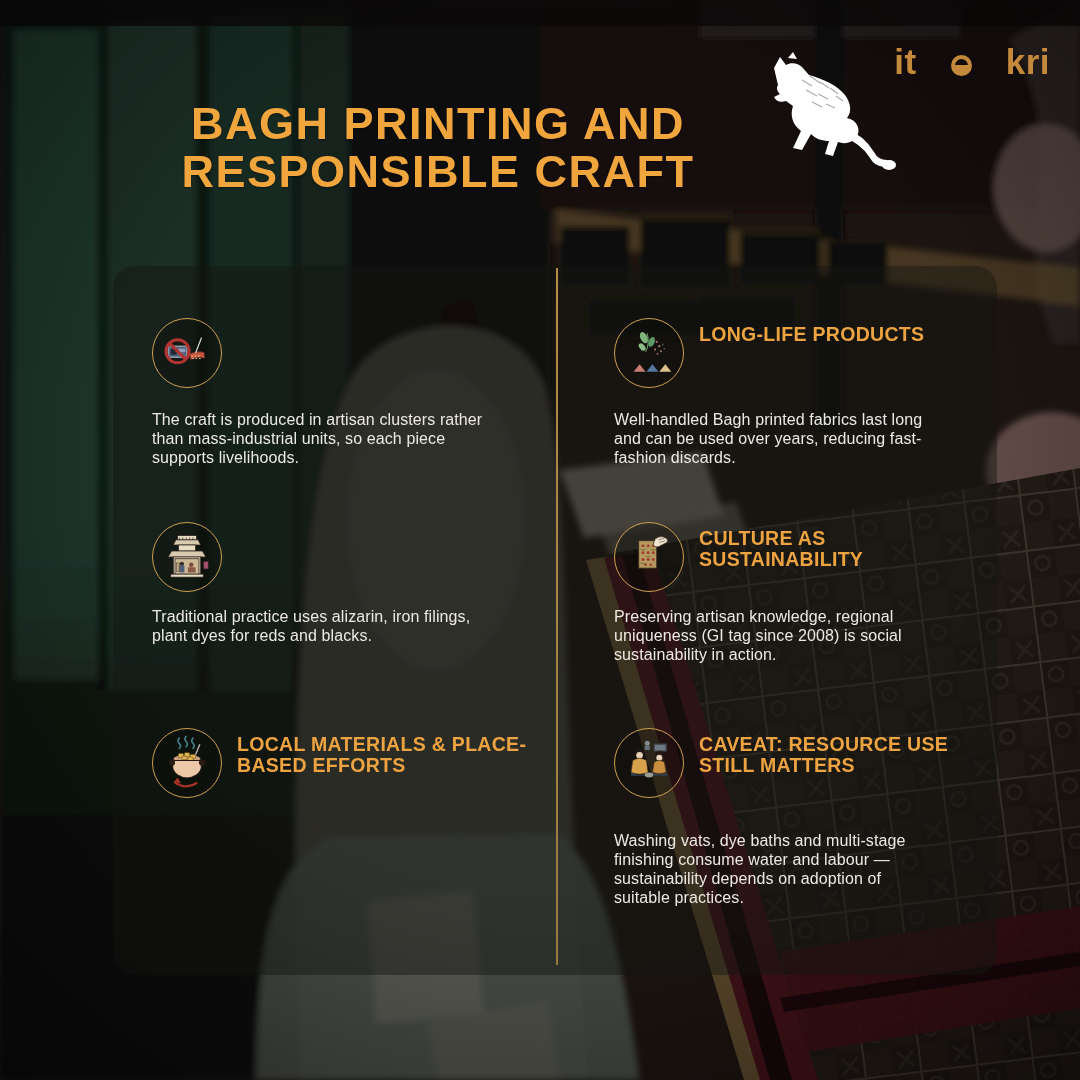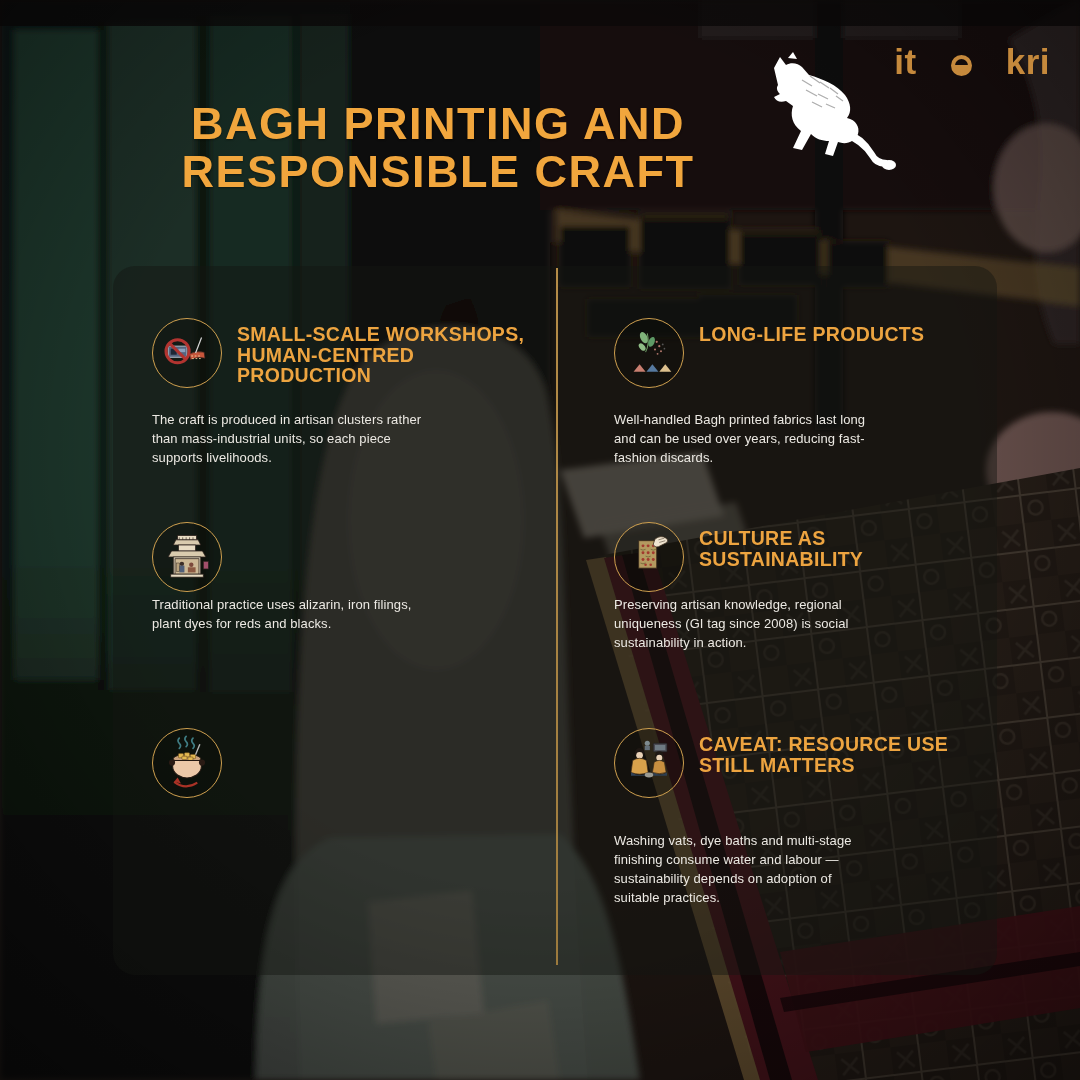--- a/index.html
+++ b/index.html
@@ -184,9 +184,6 @@
         <line x1="14.5" y1="23.5" x2="33.5" y2="42.5" stroke="#b23430" stroke-width="3.5"></line>
       </svg>
     </div>
-    <h2 class="sec-title">SMALL-SCALE WORKSHOPS,
-HUMAN-CENTRED
-PRODUCTION</h2>
   </div>
   <p class="sec-body">The craft is produced in artisan clusters rather
 than mass-industrial units, so each piece

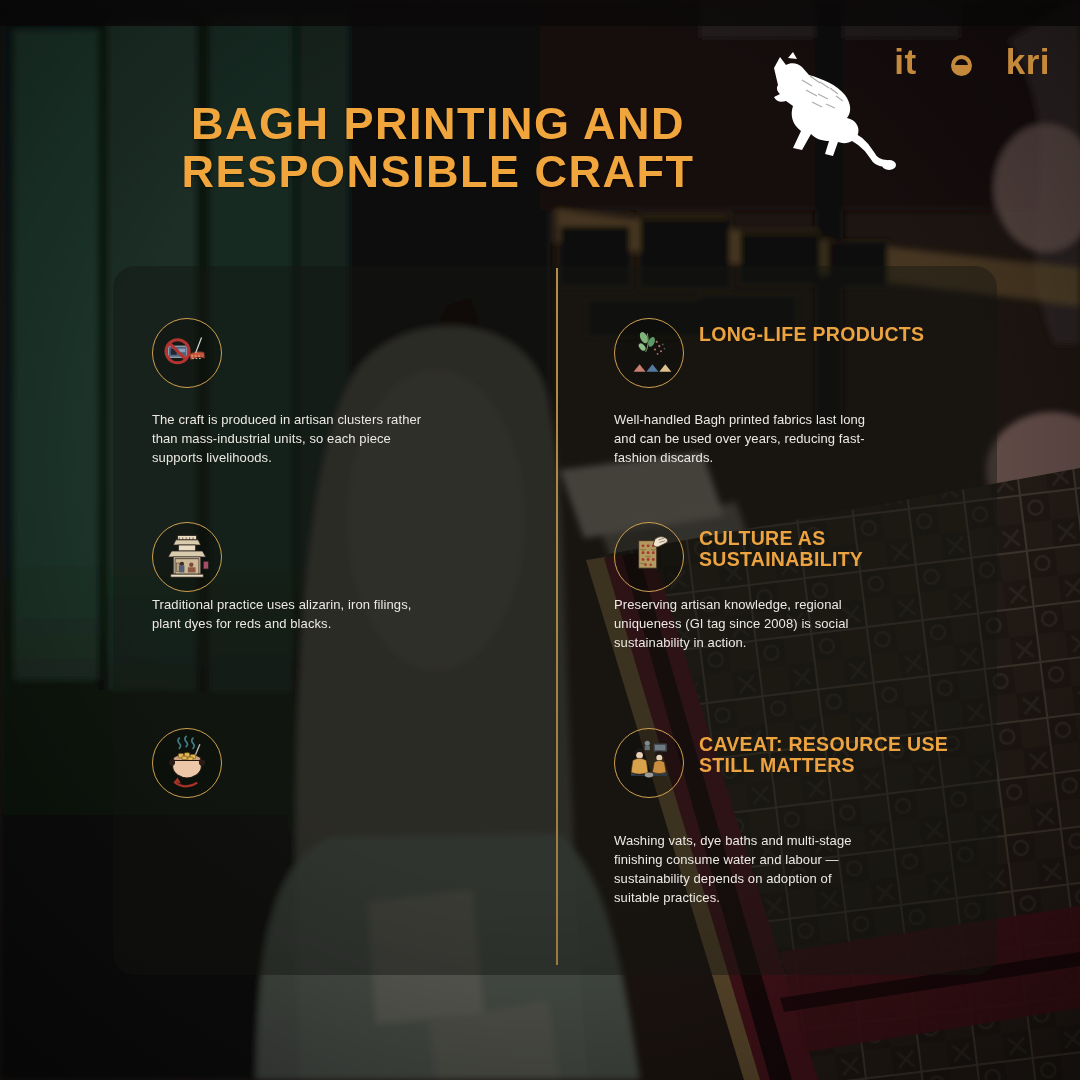--- a/index.html
+++ b/index.html
@@ -54,7 +54,7 @@
     font-weight:bold;letter-spacing:.3px;white-space:pre-line;
   }
   .sec-body{
-    margin:0;color:#ece9e3;font-size:13px;line-height:19px;
+    margin:0;color:#ece9e3;font-size:16px;line-height:19px;
     letter-spacing:.1px;white-space:pre-line;
   }
   .row-1 .sec-body{margin-top:22px}

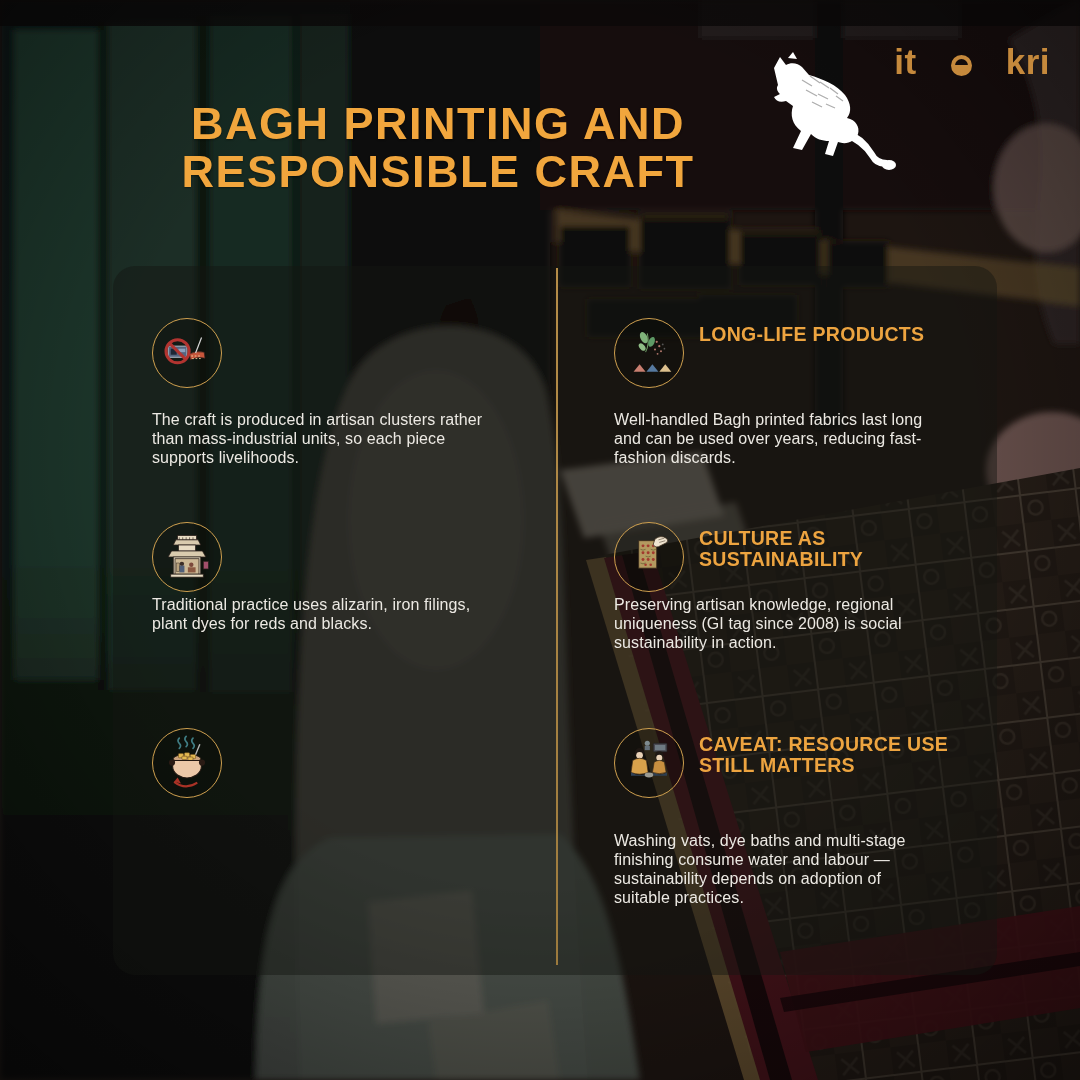--- a/index.html
+++ b/index.html
@@ -58,7 +58,7 @@
     letter-spacing:.1px;white-space:pre-line;
   }
   .row-1 .sec-body{margin-top:22px}
-  .row-2 .sec-body{margin-top:3px}
+  .row-2 .sec-body{margin-top:15px}
   .row-3 .sec-body{margin-top:33px}
 </style>
 </head>

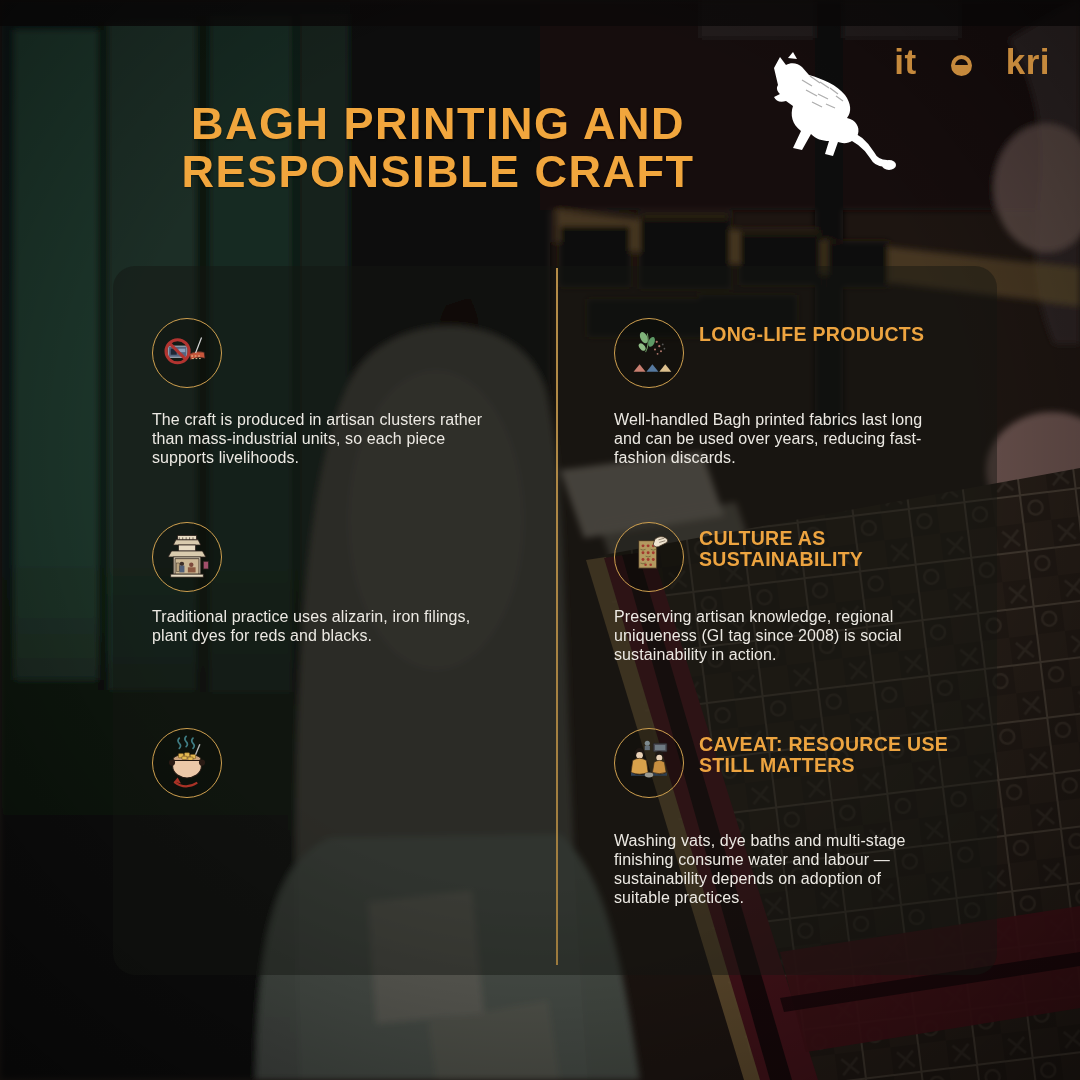--- a/index.html
+++ b/index.html
@@ -307,6 +307,8 @@
         <path d="M20 57 l8 2 l-4 -7 z" fill="#a93226"></path>
       </svg>
     </div>
+    <h2 class="sec-title">LOCAL MATERIALS &amp; PLACE-
+BASED EFFORTS</h2>
   </div>
 </div>
 

